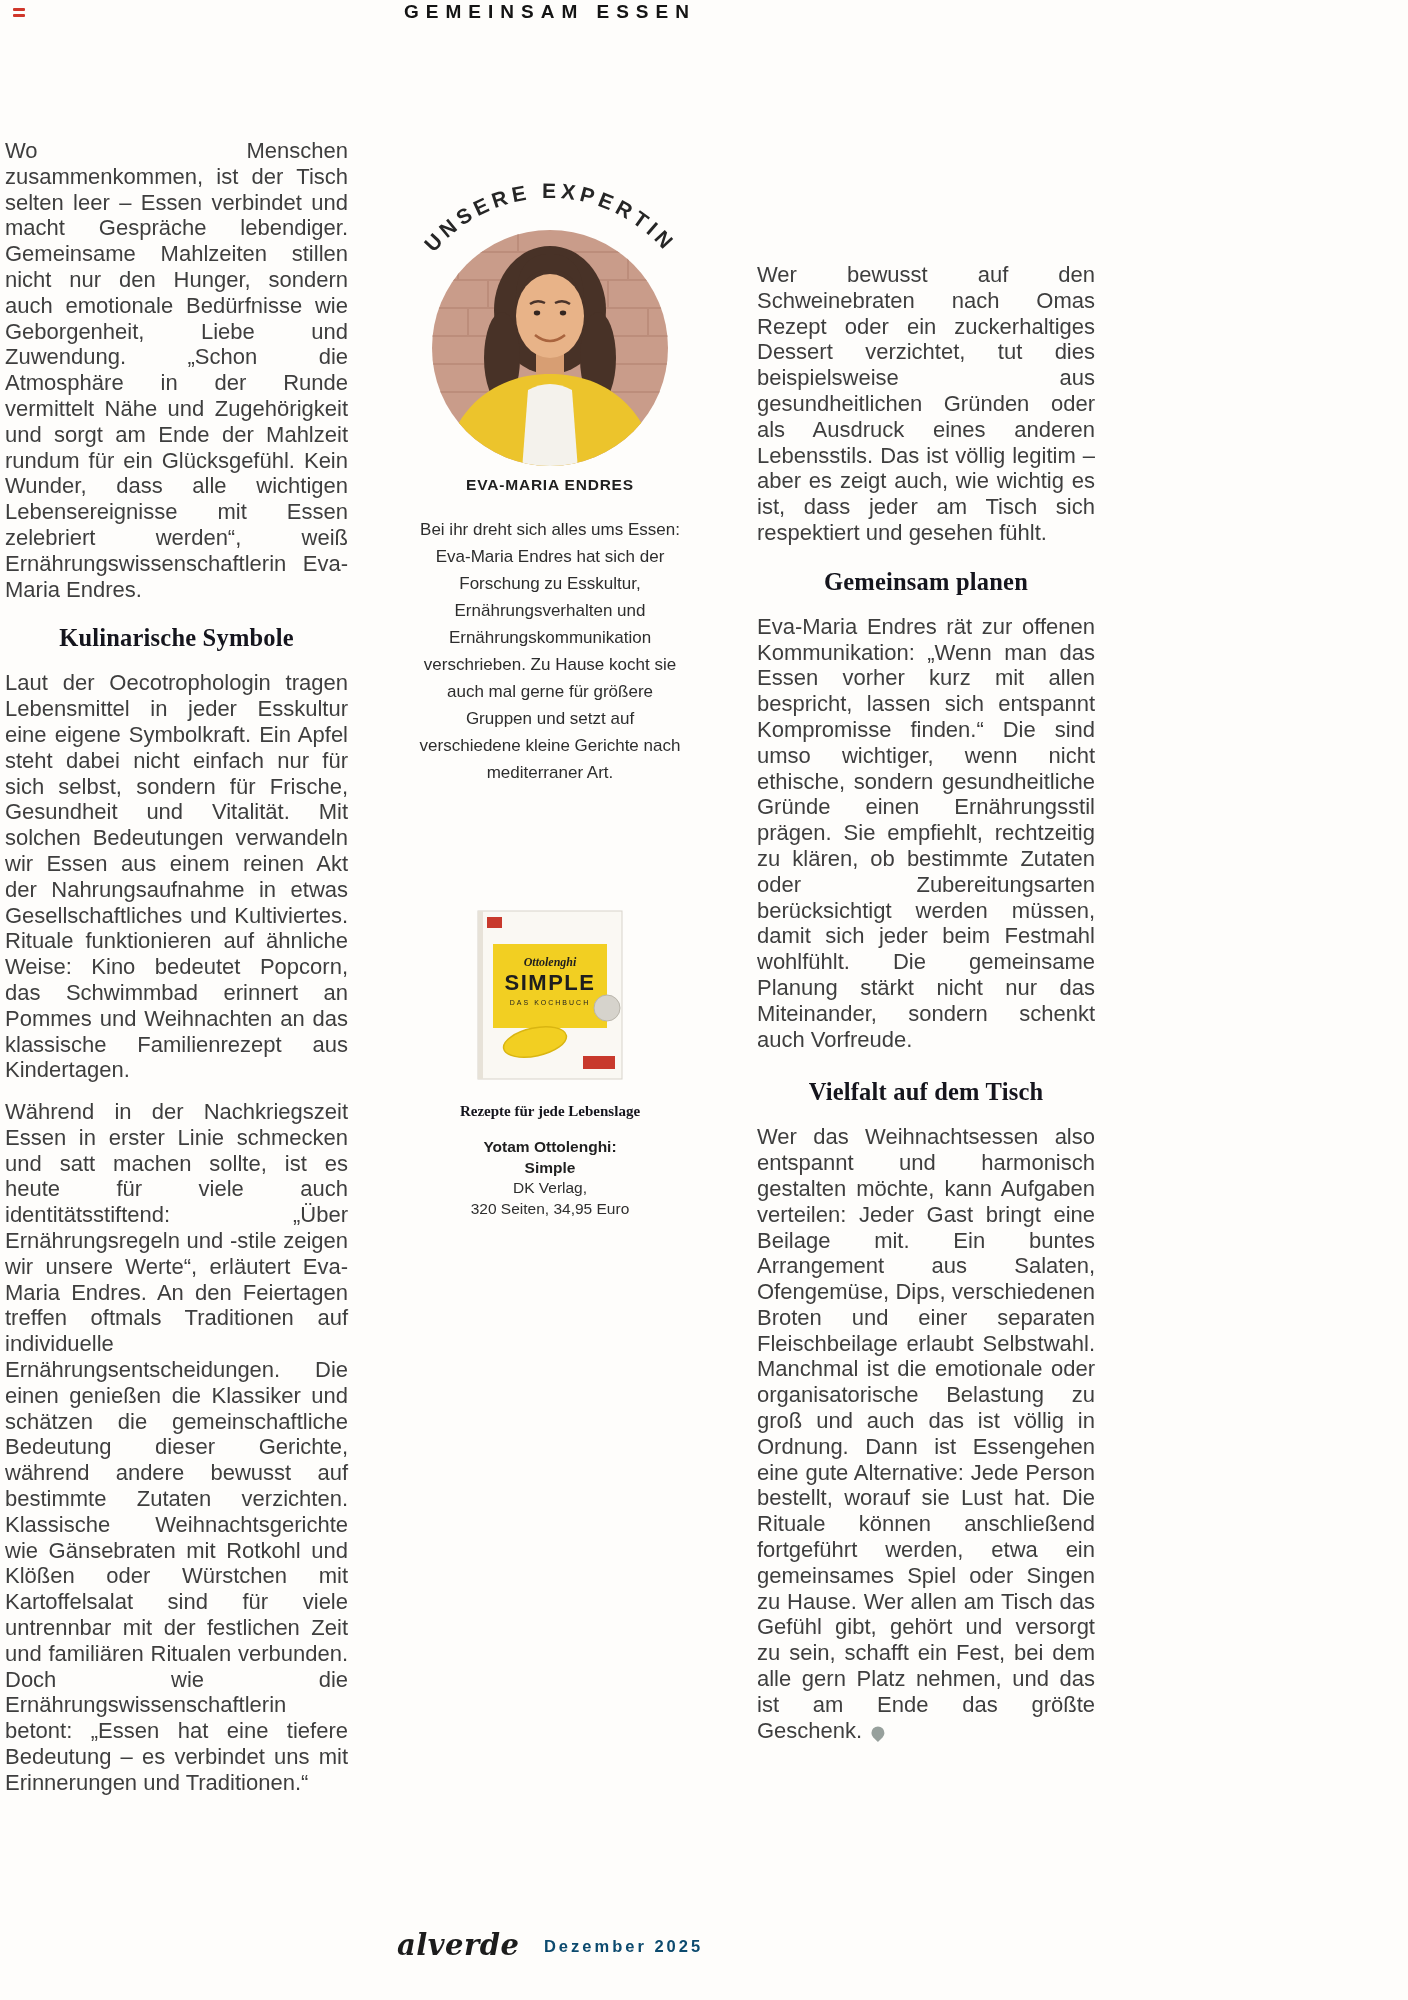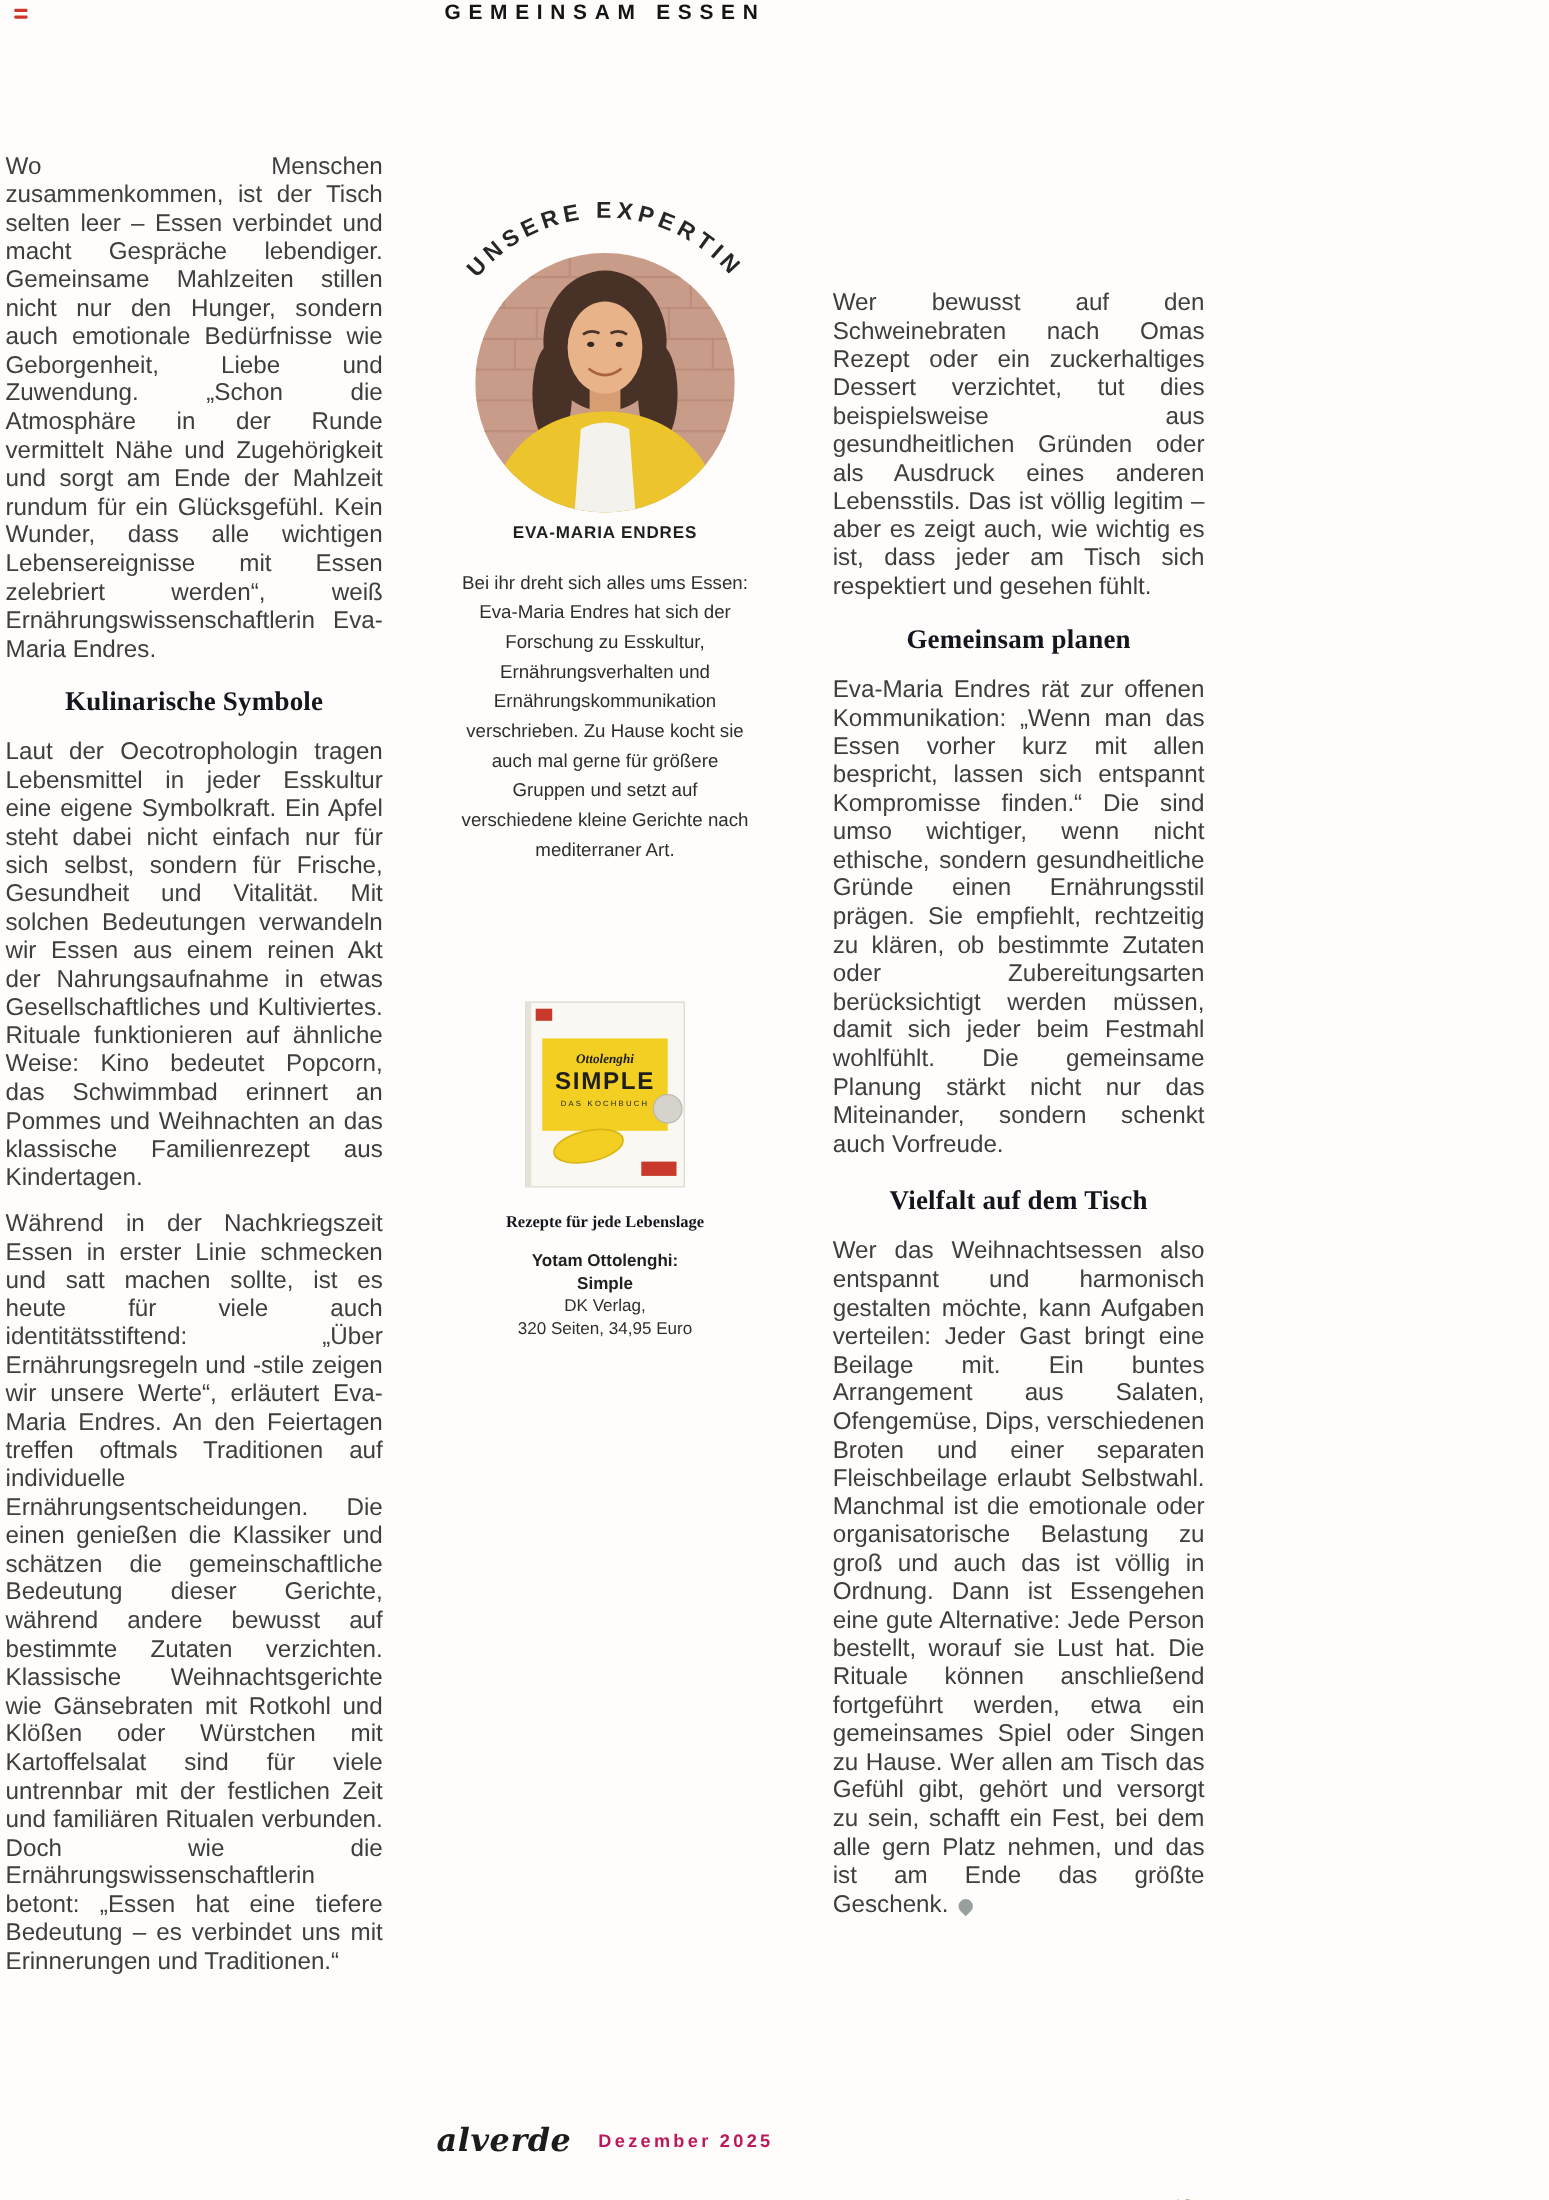--- a/index.html
+++ b/index.html
@@ -81,7 +81,7 @@
     font-size:29px; color:#1c1c1c; letter-spacing:.5px;
   }
   .footer .date {
-    font-size:16.5px; font-weight:bold; letter-spacing:3px; color:#be185d;
+    font-size:16.5px; font-weight:bold; letter-spacing:3px; color:#0c4a6e;
     margin-left:20px; position:relative; top:-3px;
   }
   .page-number {

